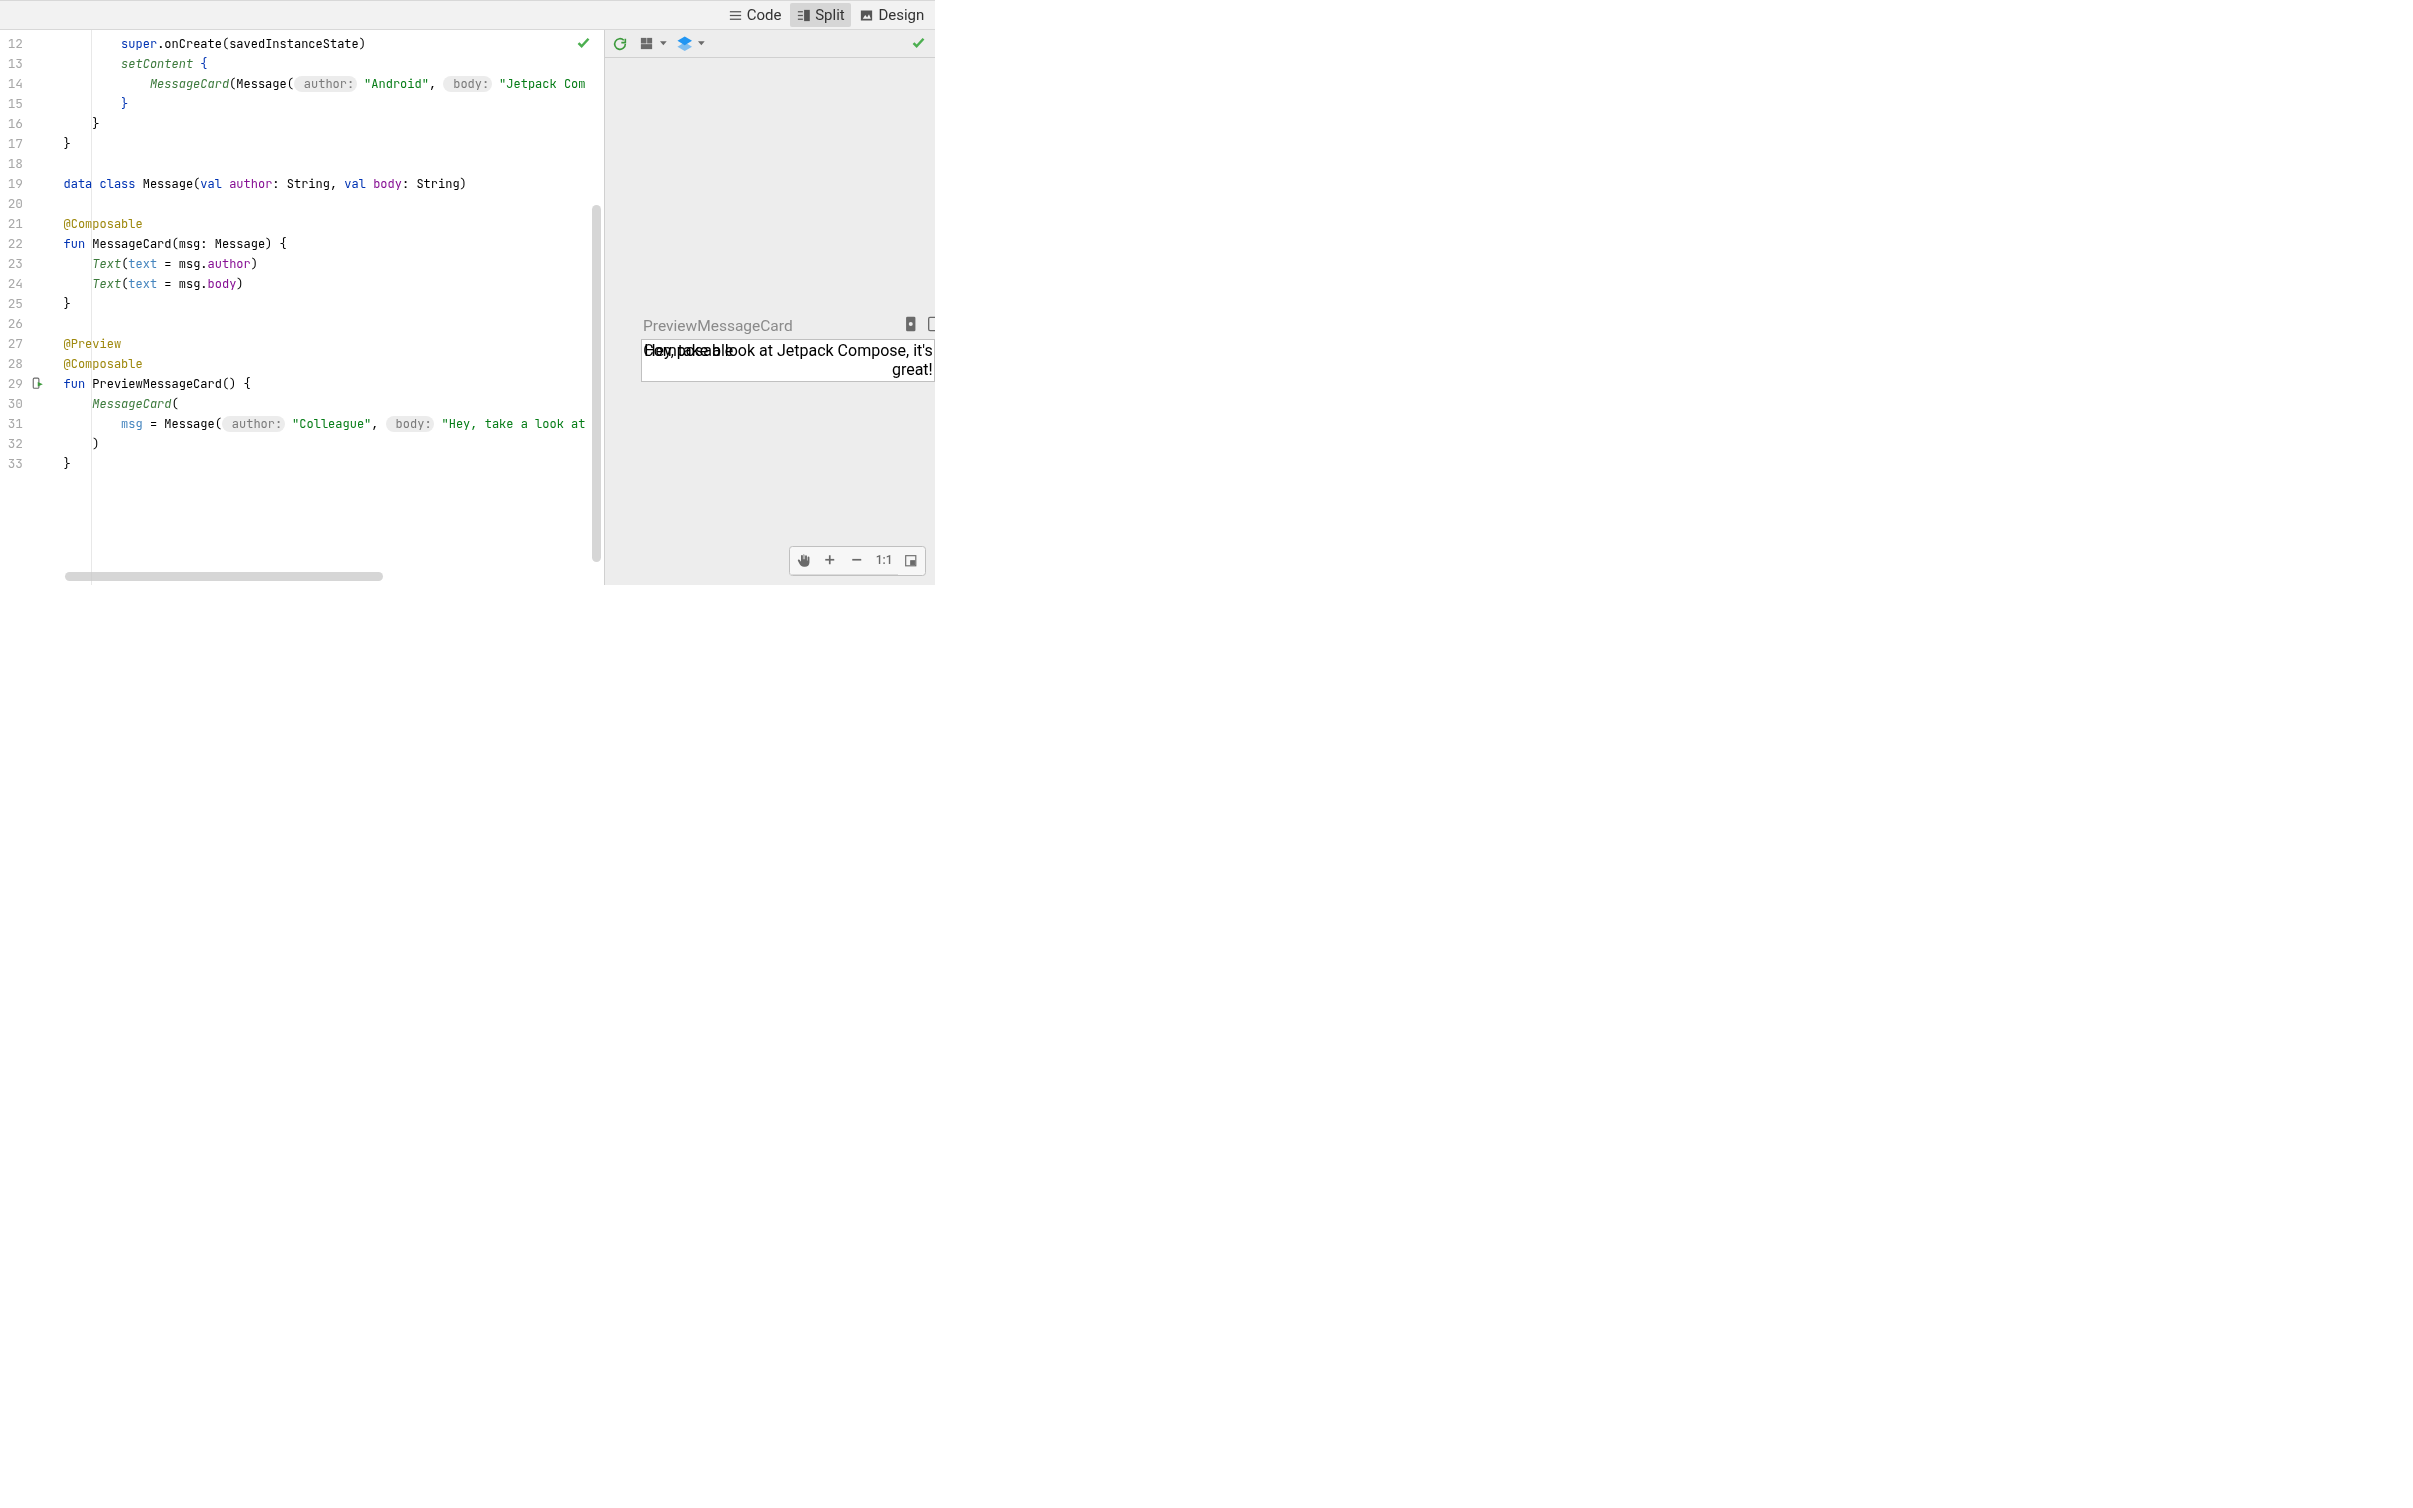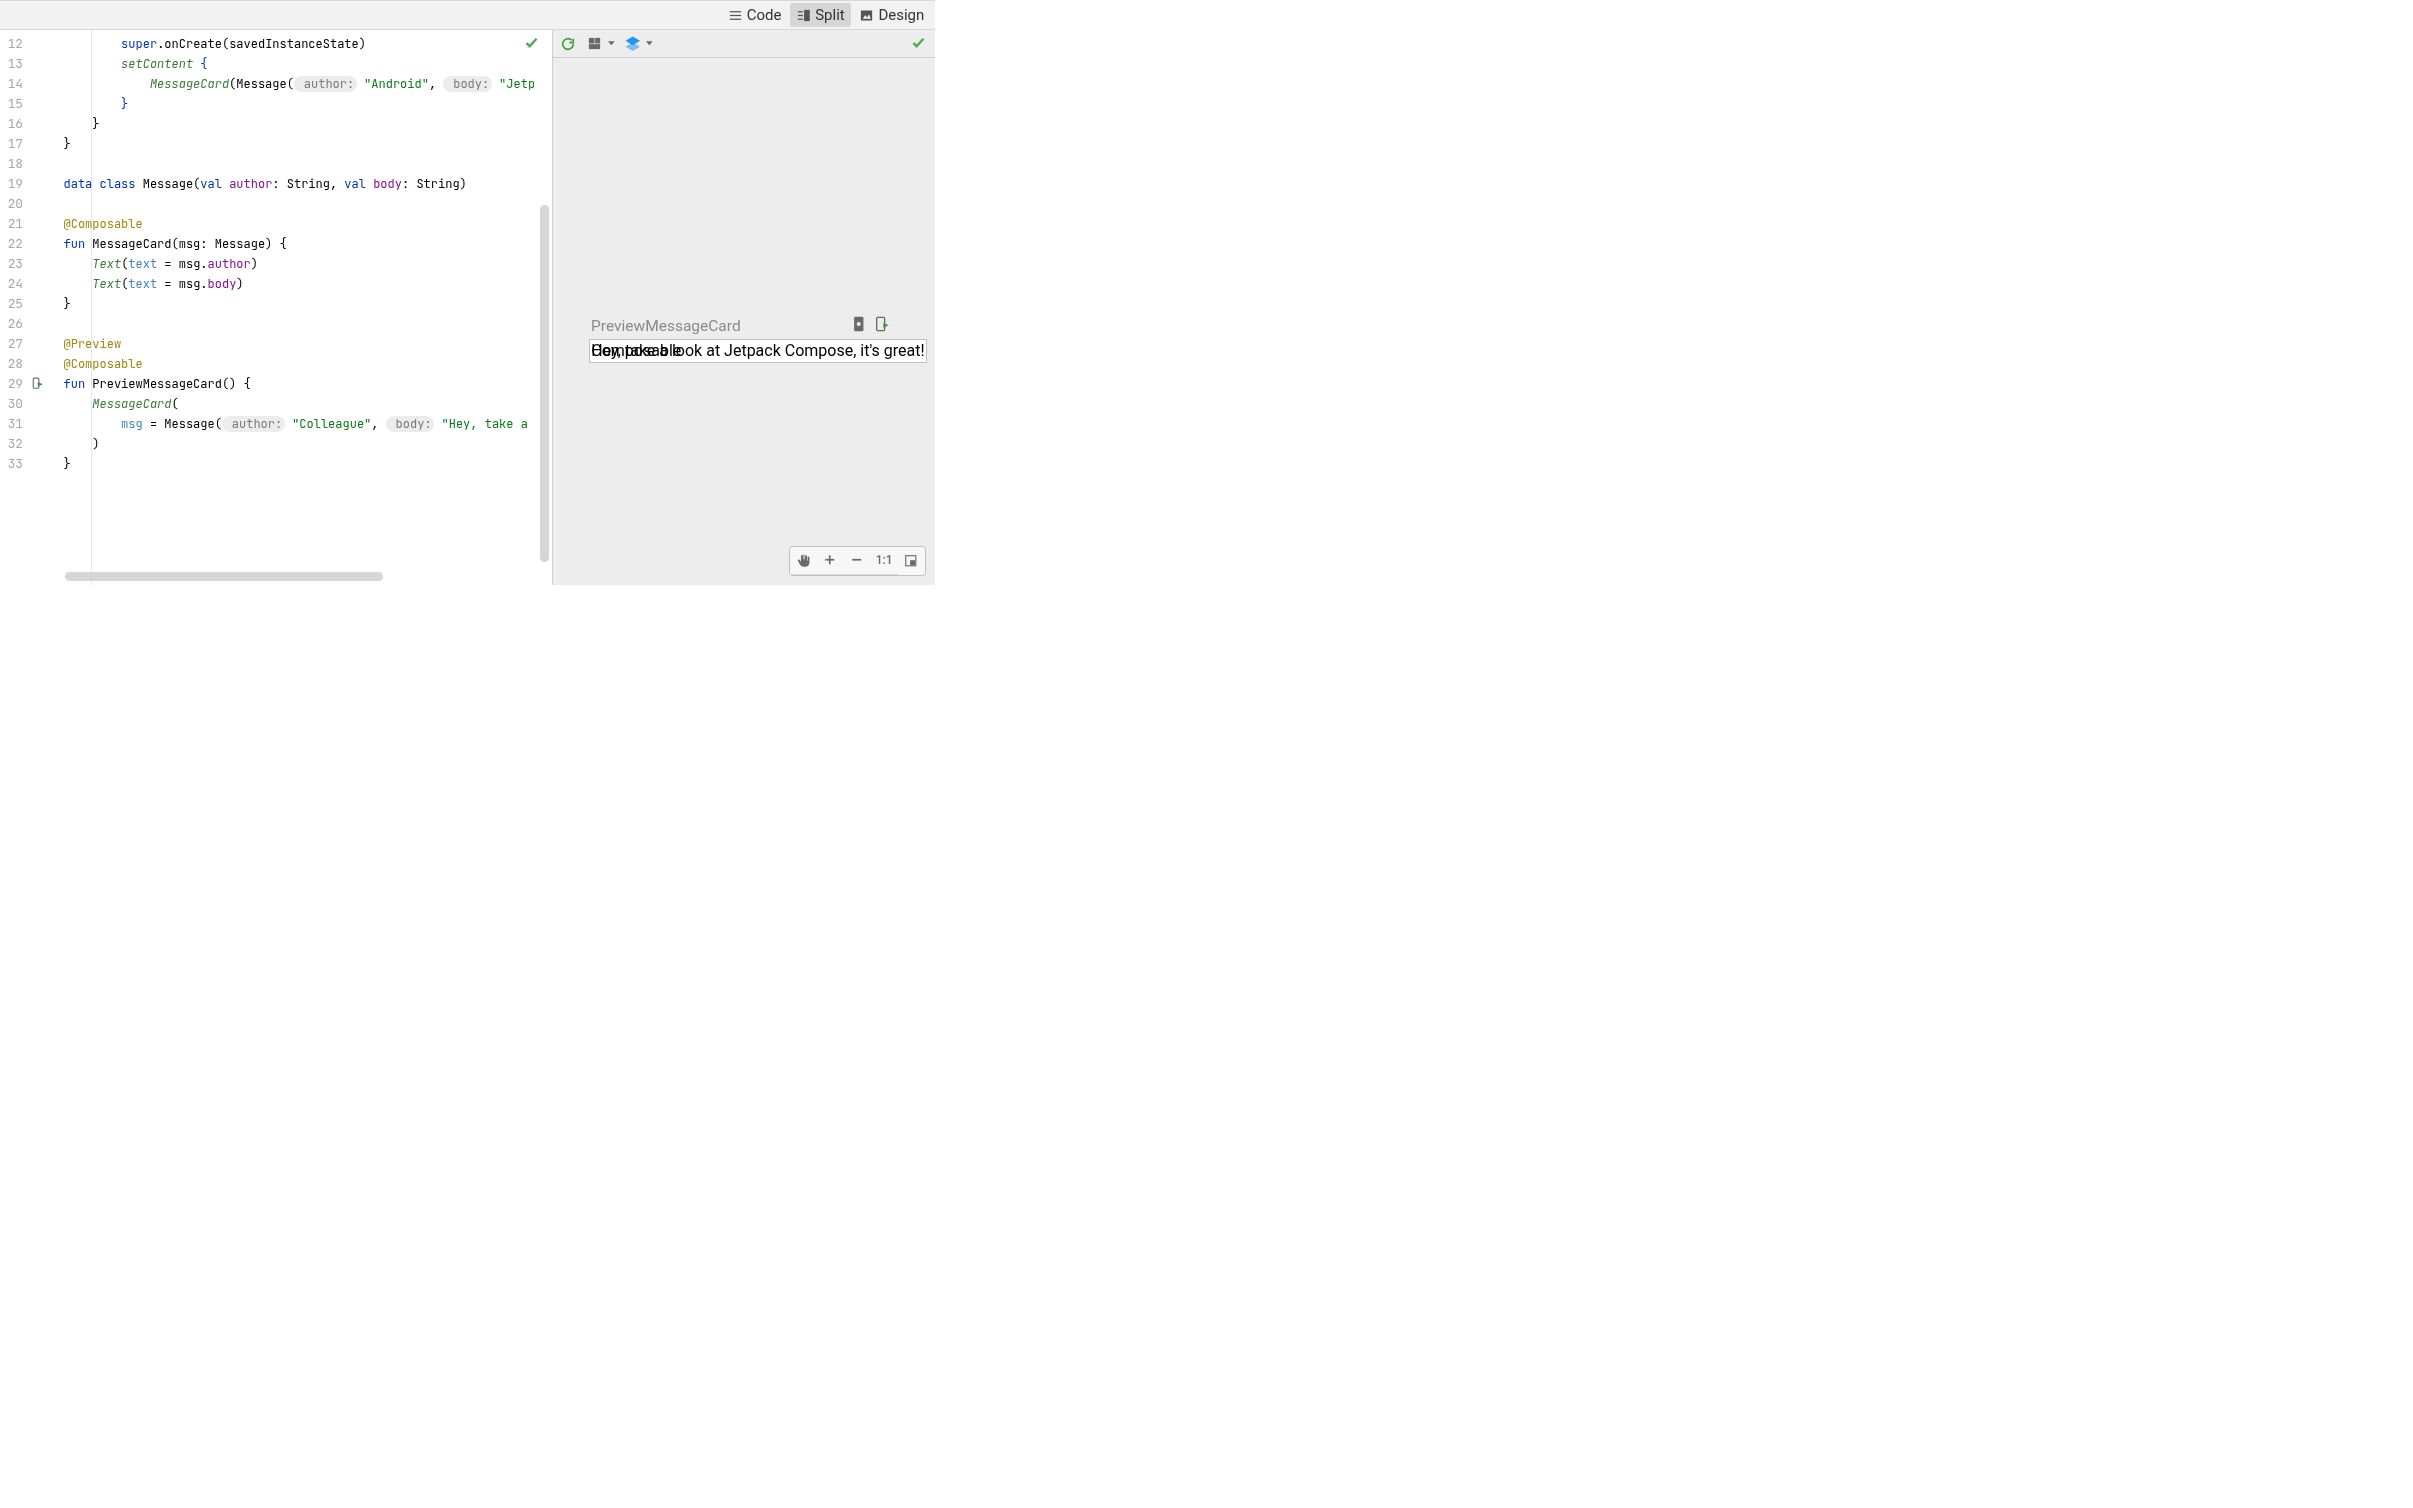--- a/index.html
+++ b/index.html
@@ -44,7 +44,7 @@
     height: calc(100% - 30px);
   }
   .editor-pane {
-    width: 552px;
+    width: 604px;
     position: relative;
     background: #fff;
     overflow: hidden;

